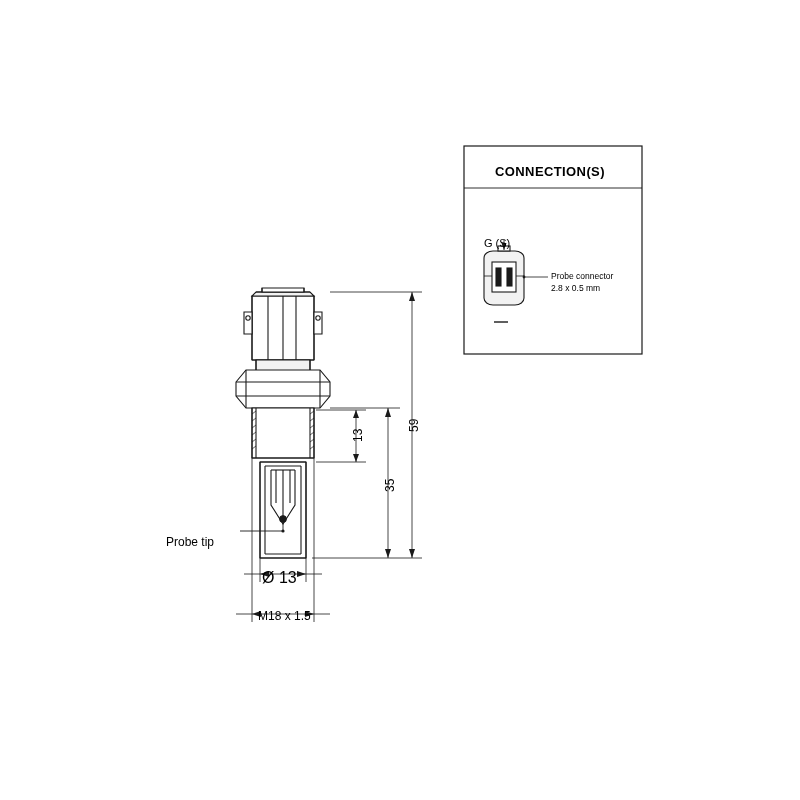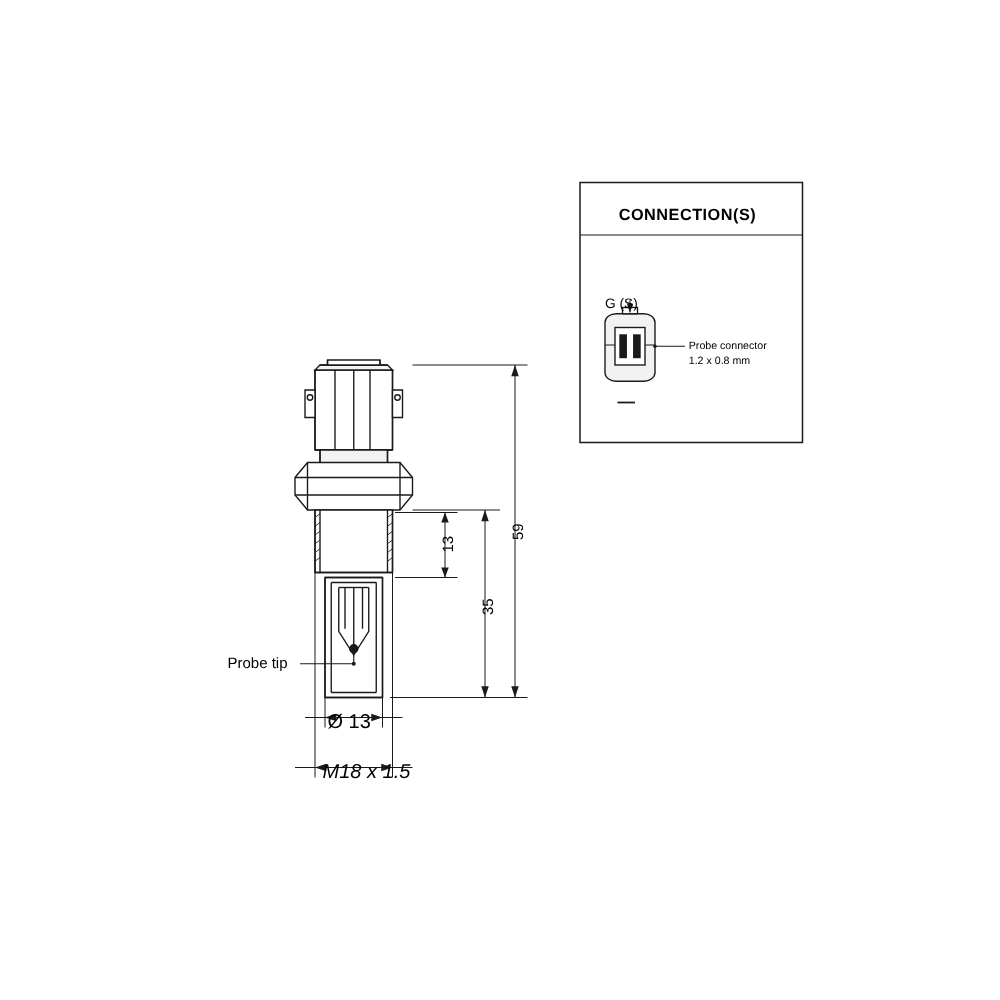--- a/index.html
+++ b/index.html
@@ -229,7 +229,7 @@
 
   <div class="lbl" id="blade-line1" style="left:551px; top:272px;">Probe connector</div>
 
-  <div class="lbl" id="blade-line2" style="left:551px; top:284px;">1.2 x 0.8 mm</div>
+  <div class="lbl" id="blade-line2" style="left:551px; top:284px;">2.8 x 0.5 mm</div>
 
   <div class="lbl" id="probe-tip-label" style="left:166px; top:524px;margin-left:16px;">Probe tip</div>
 

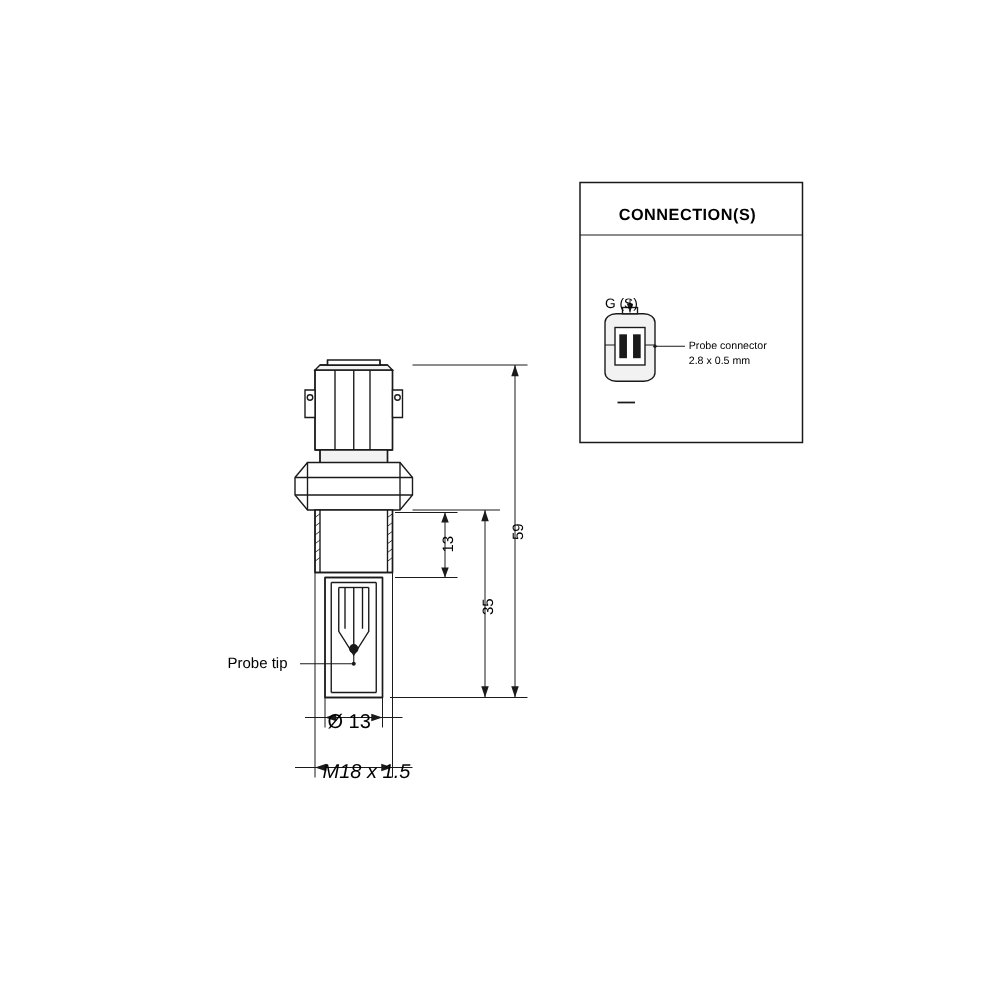--- a/index.html
+++ b/index.html
@@ -231,7 +231,7 @@
 
   <div class="lbl" id="blade-line2" style="left:551px; top:284px;">2.8 x 0.5 mm</div>
 
-  <div class="lbl" id="probe-tip-label" style="left:166px; top:524px;margin-left:16px;">Probe tip</div>
+  <div class="lbl" id="probe-tip-label" style="left:166px; top:536px;">Probe tip</div>
 
   <div class="lbl" id="dia-label" style="left:262px; top:570px;">Ø 13</div>
 

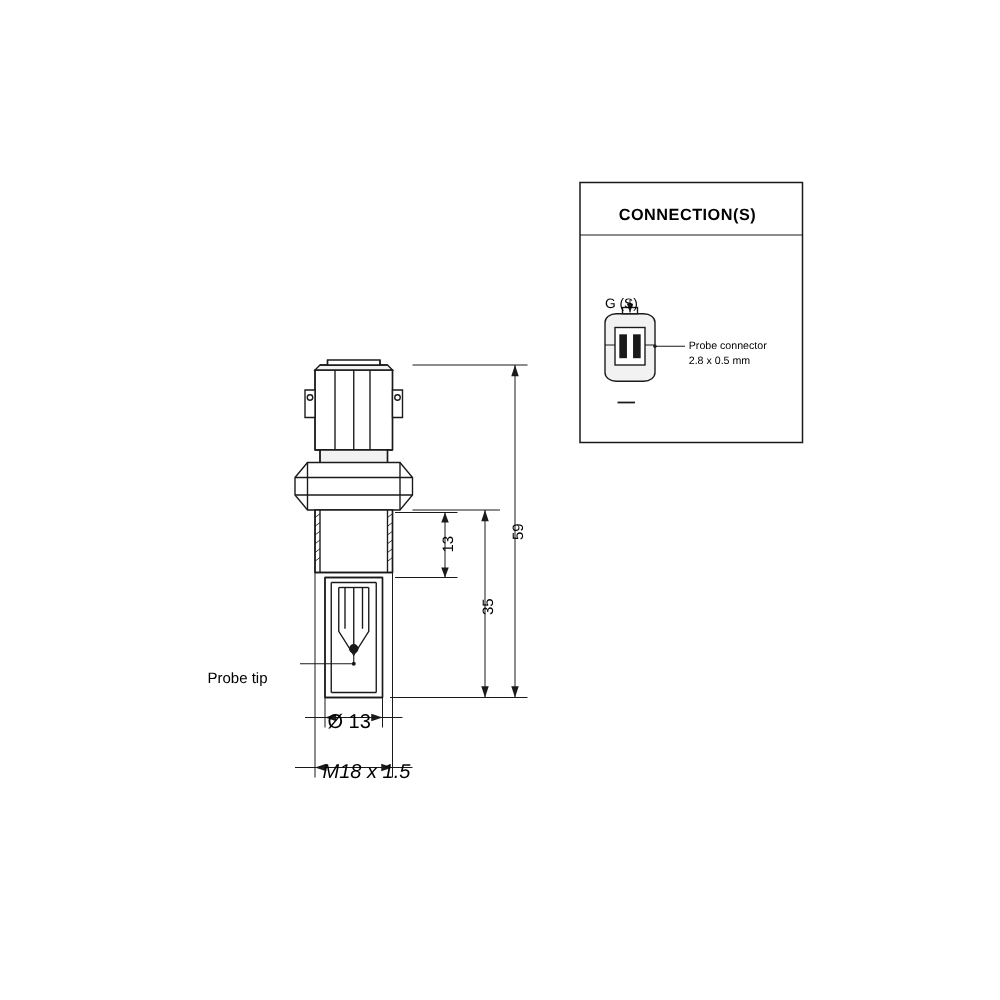--- a/index.html
+++ b/index.html
@@ -47,7 +47,7 @@
   #blade-line1, #blade-line2 { font-size: 8.5px; }
   #gs-label { font-size: 11px; margin-top: 16px; }
   #dia-label { font-size: 16px; }
-  #thread-label { font-size: 16px; font-style: italic; }
+  #thread-label { font-size: 12px; }
   .dim-v { font-size: 12px; }
 </style>
 </head>

